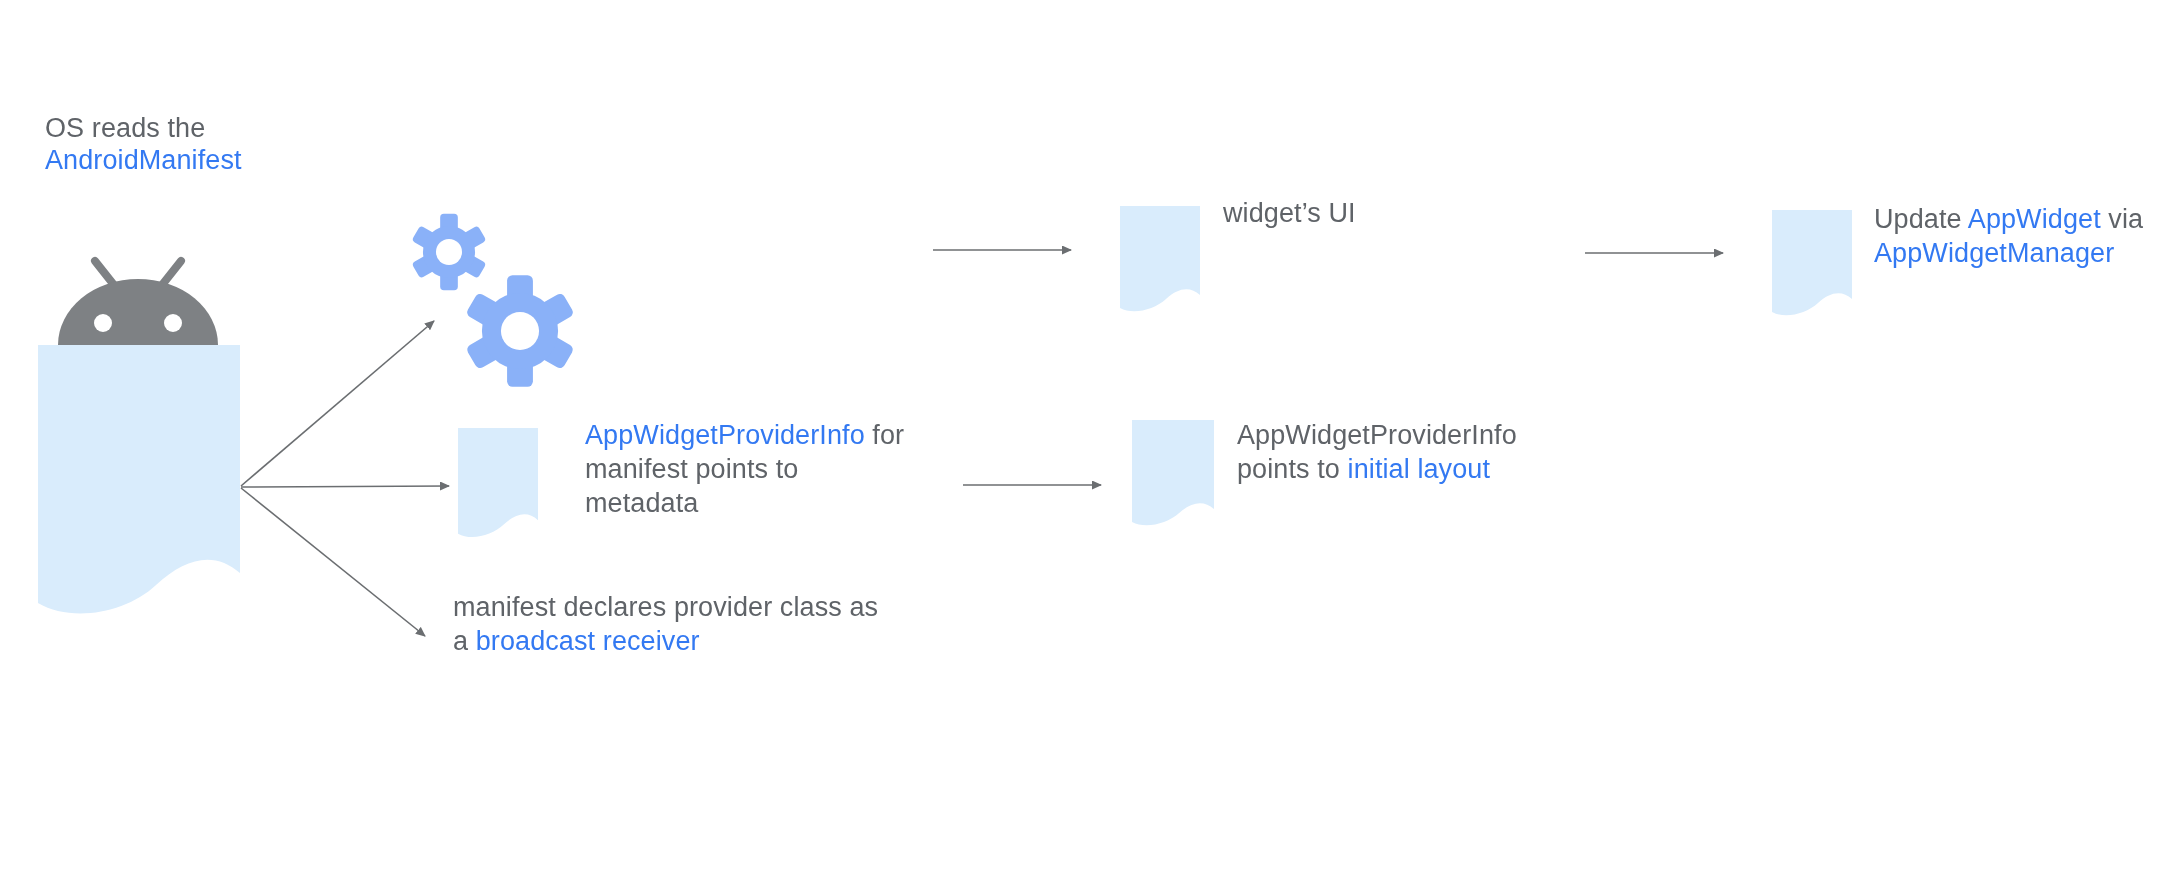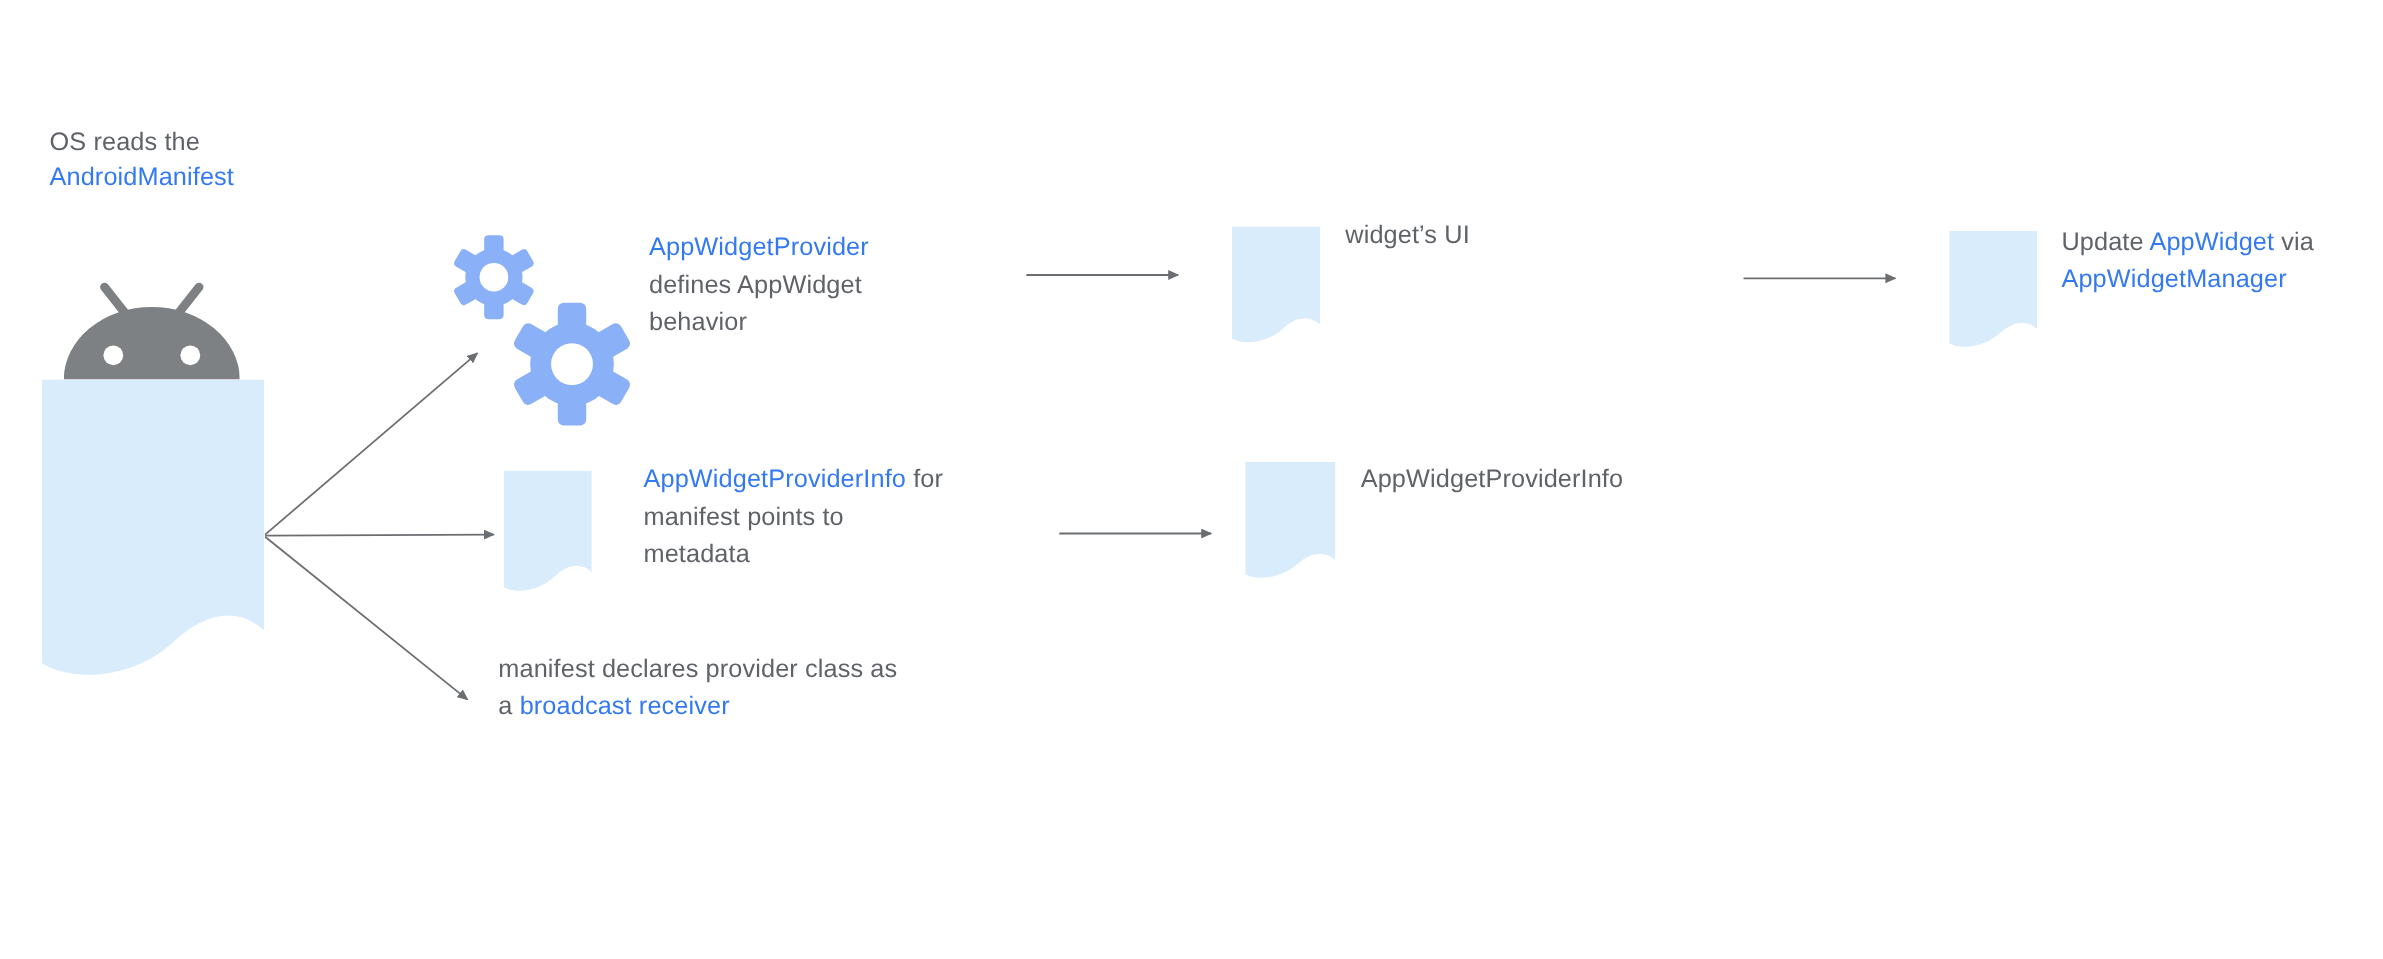--- a/index.html
+++ b/index.html
@@ -21,7 +21,7 @@
   .layer{position:absolute;left:0;top:0;}
   .textblock{
     position:absolute;
-    font-size:23px;
+    font-size:27px;
     line-height:34px;
     color:var(--text-gray);
     white-space:nowrap;

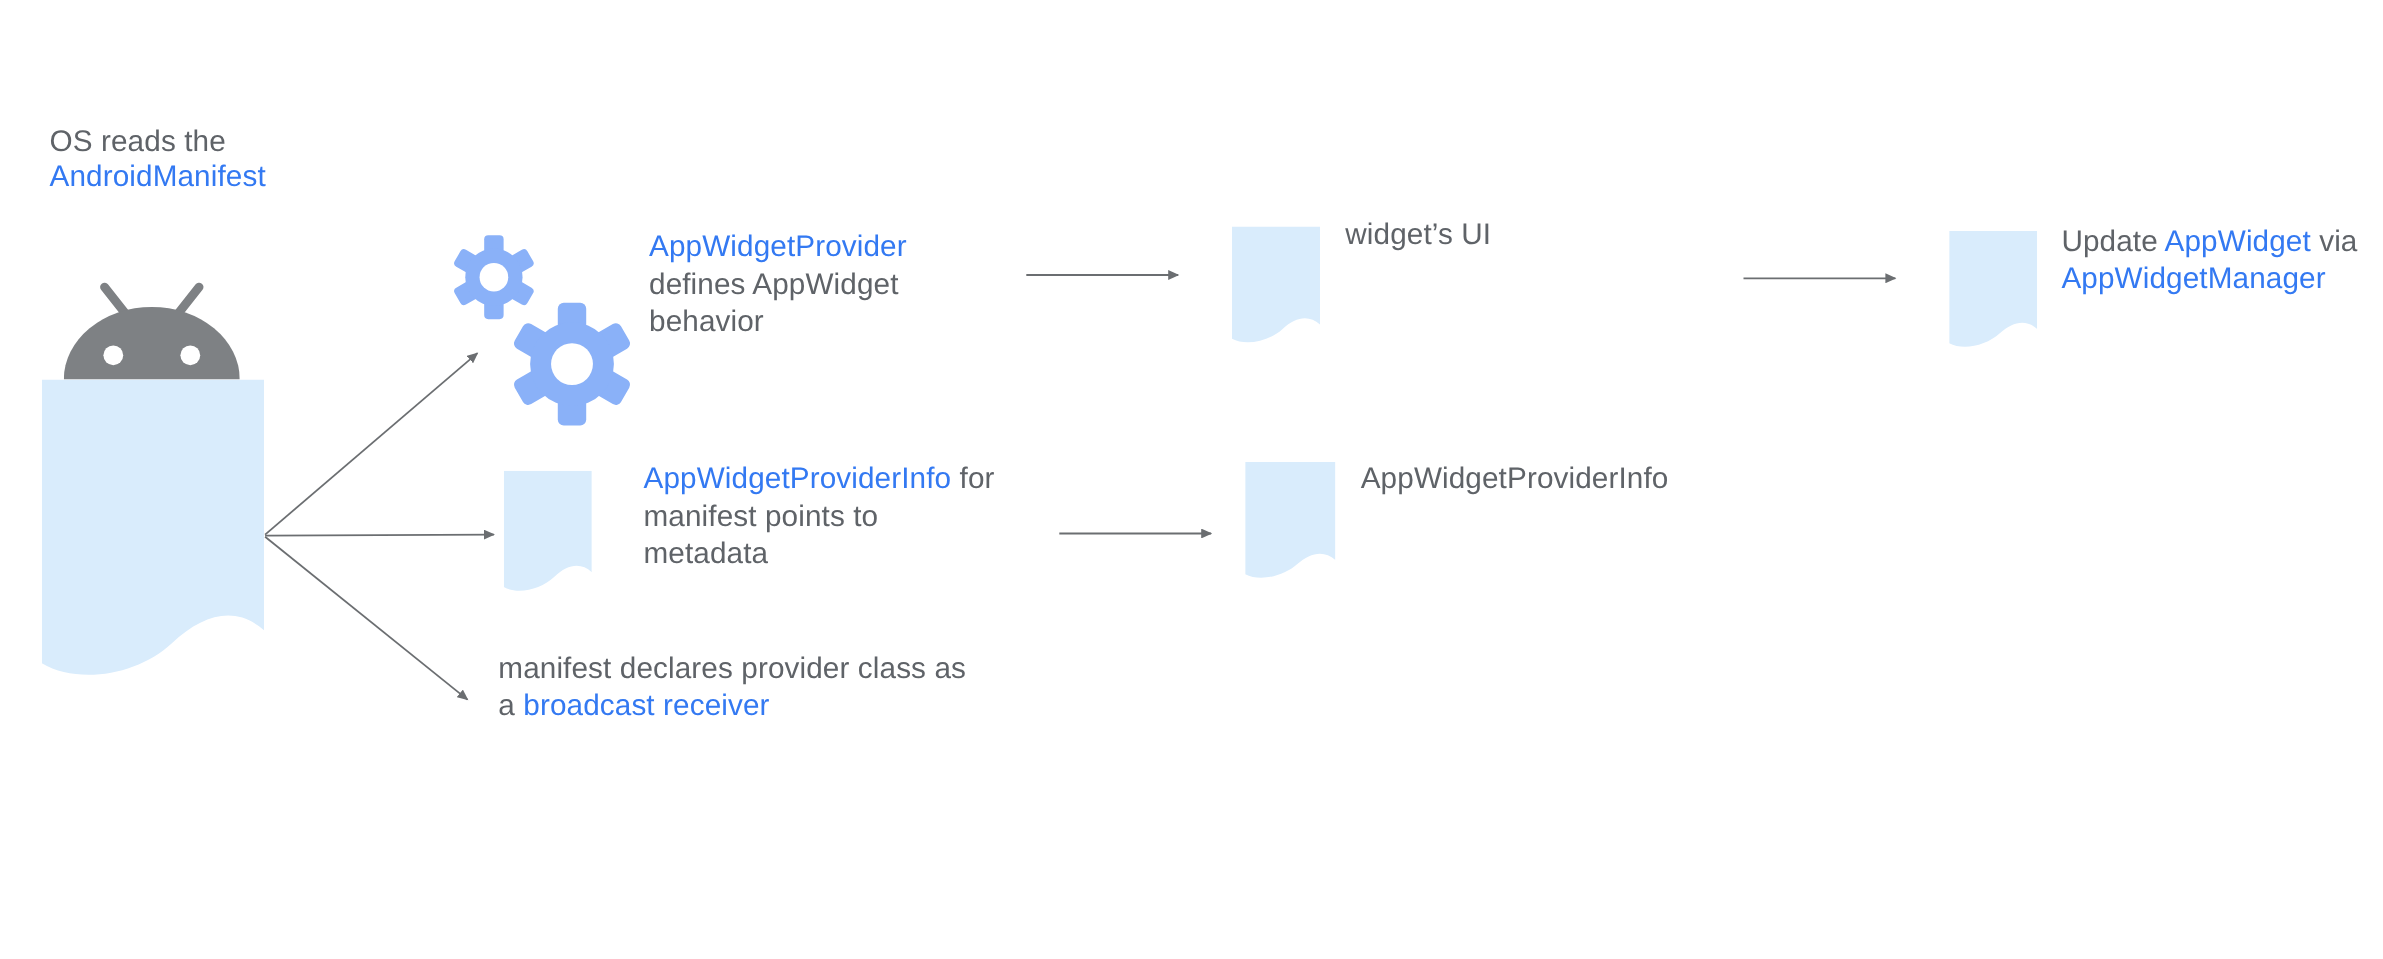--- a/index.html
+++ b/index.html
@@ -114,11 +114,6 @@
       <div class="line"><span class="seg blue">AndroidManifest</span></div>
     </div>
 
-  <div class="textblock" style="left:590px;top:207px;">
-      <div class="line"><span class="seg blue">AppWidgetProvider</span></div>
-      <div class="line"><span class="seg gray">defines AppWidget</span></div>
-      <div class="line"><span class="seg gray">behavior</span></div>
-    </div>
 
   <div class="textblock" style="left:1223px;top:196px;">
       <div class="line"><span class="seg gray">widget’s UI</span></div>

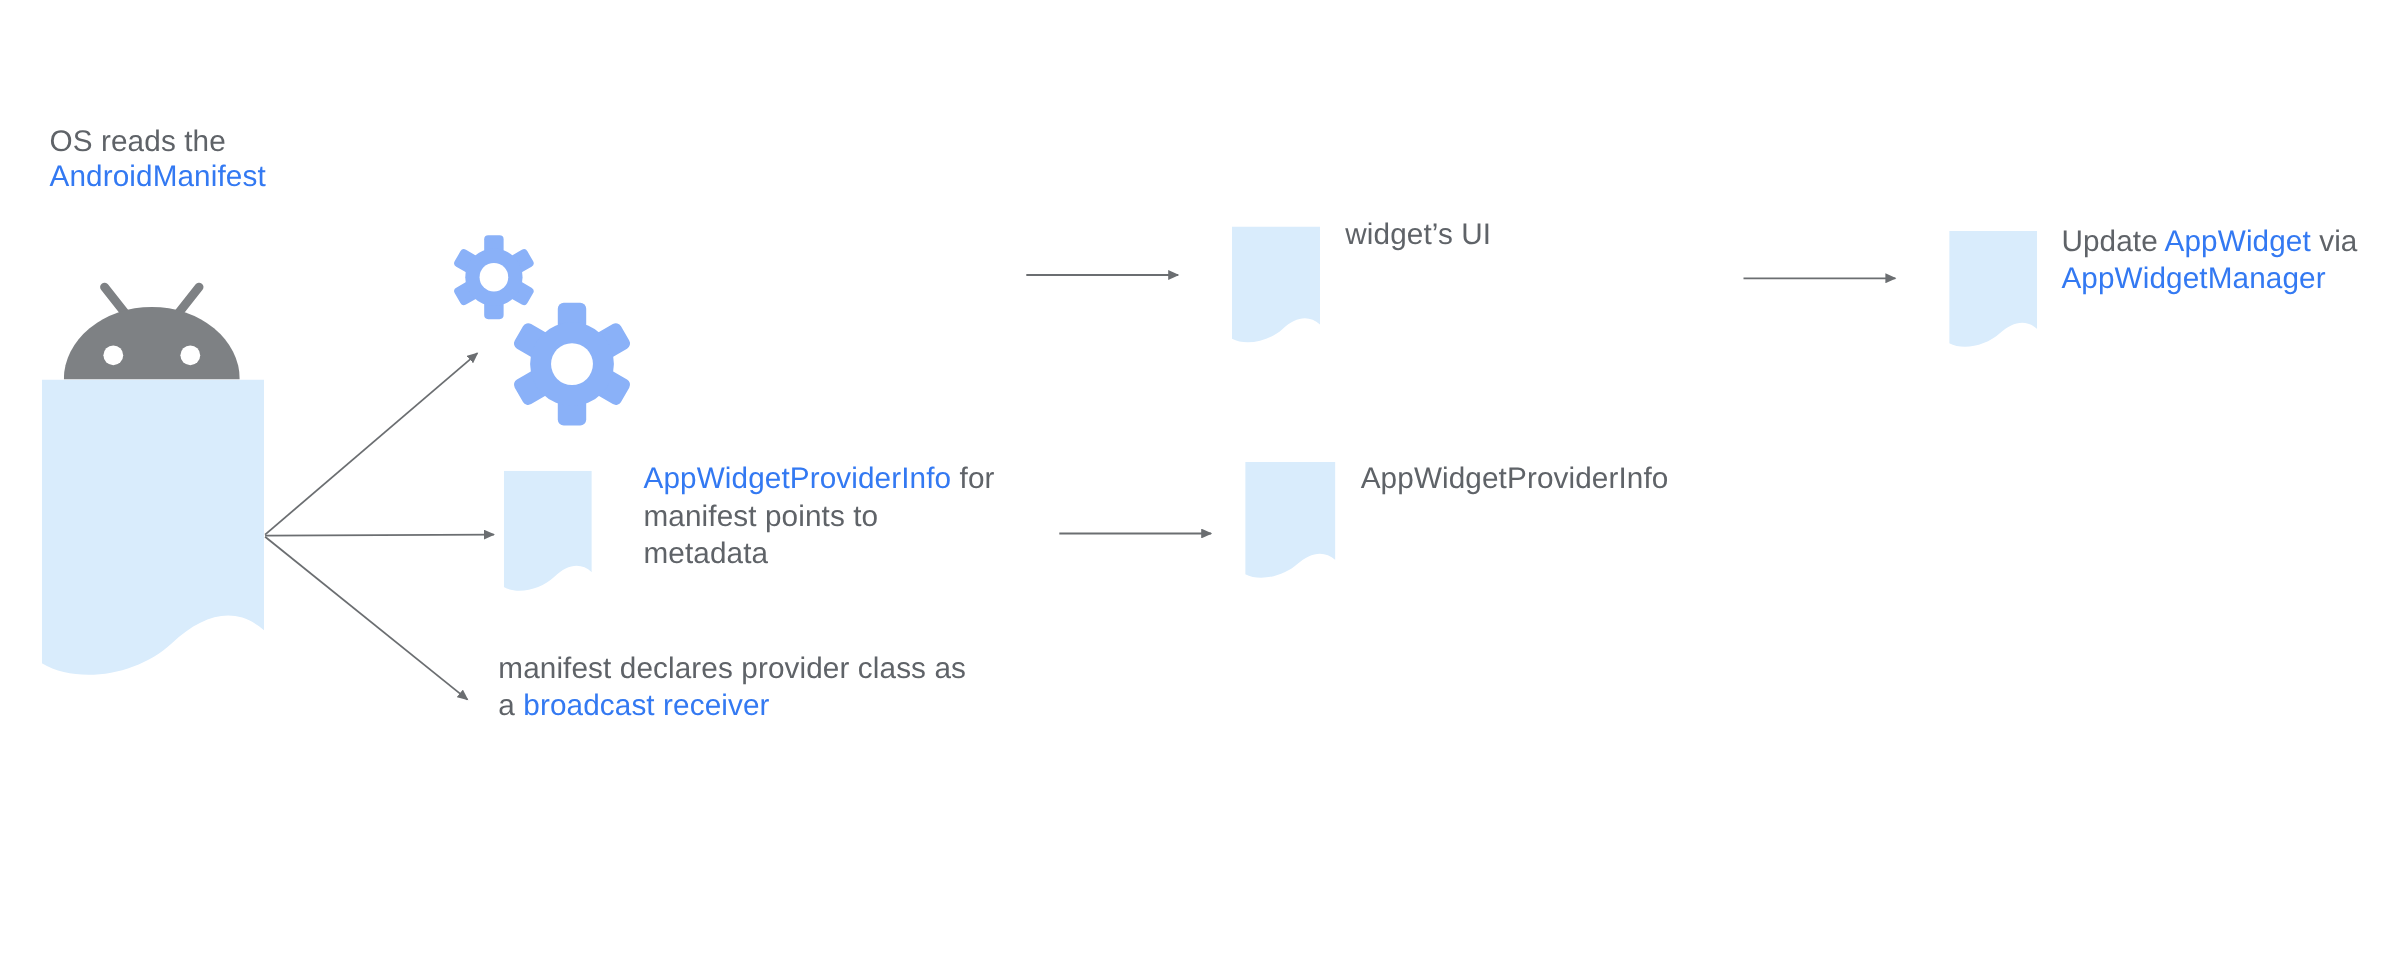--- a/index.html
+++ b/index.html
@@ -132,6 +132,7 @@
 
   <div class="textblock" style="left:1237px;top:418px;">
       <div class="line"><span class="seg gray">AppWidgetProviderInfo</span></div>
+      <div class="line"><span class="seg gray">points to </span><span class="seg blue">initial layout</span></div>
     </div>
 
   <div class="textblock" style="left:453px;top:590px;">

